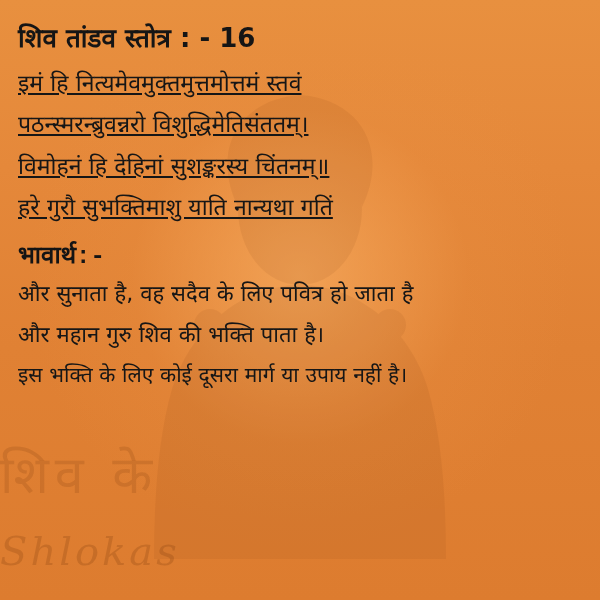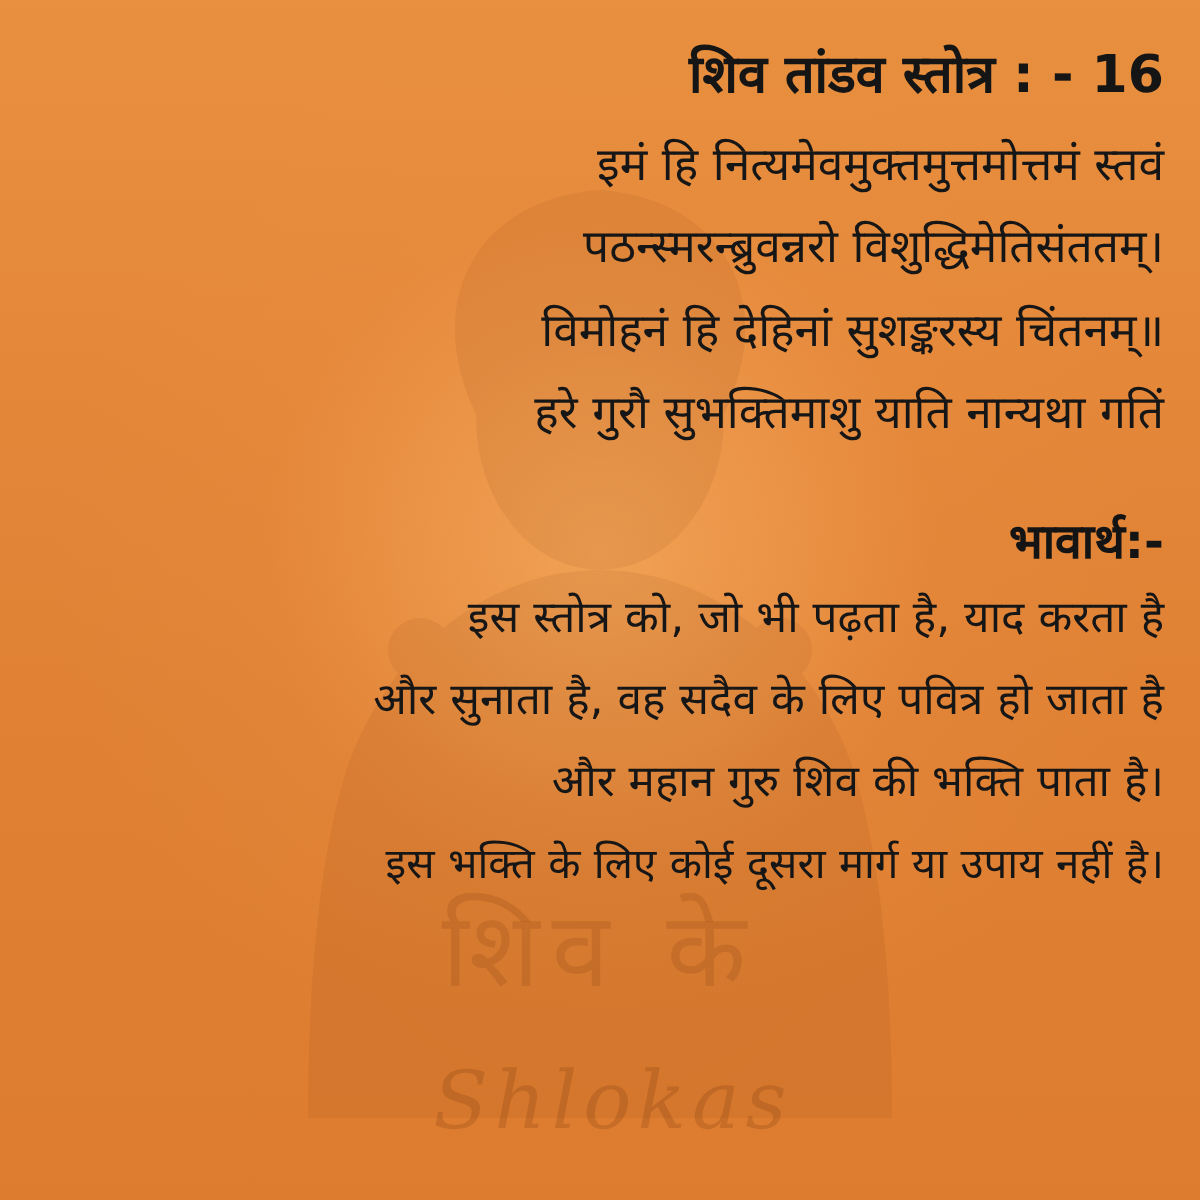--- a/index.html
+++ b/index.html
@@ -63,7 +63,7 @@
     position: relative;
     z-index: 3;
     padding: 22px 18px 10px 18px;
-    text-align: right;
+    text-align: left;
     color: #1c1c1c;
   }
   .title {

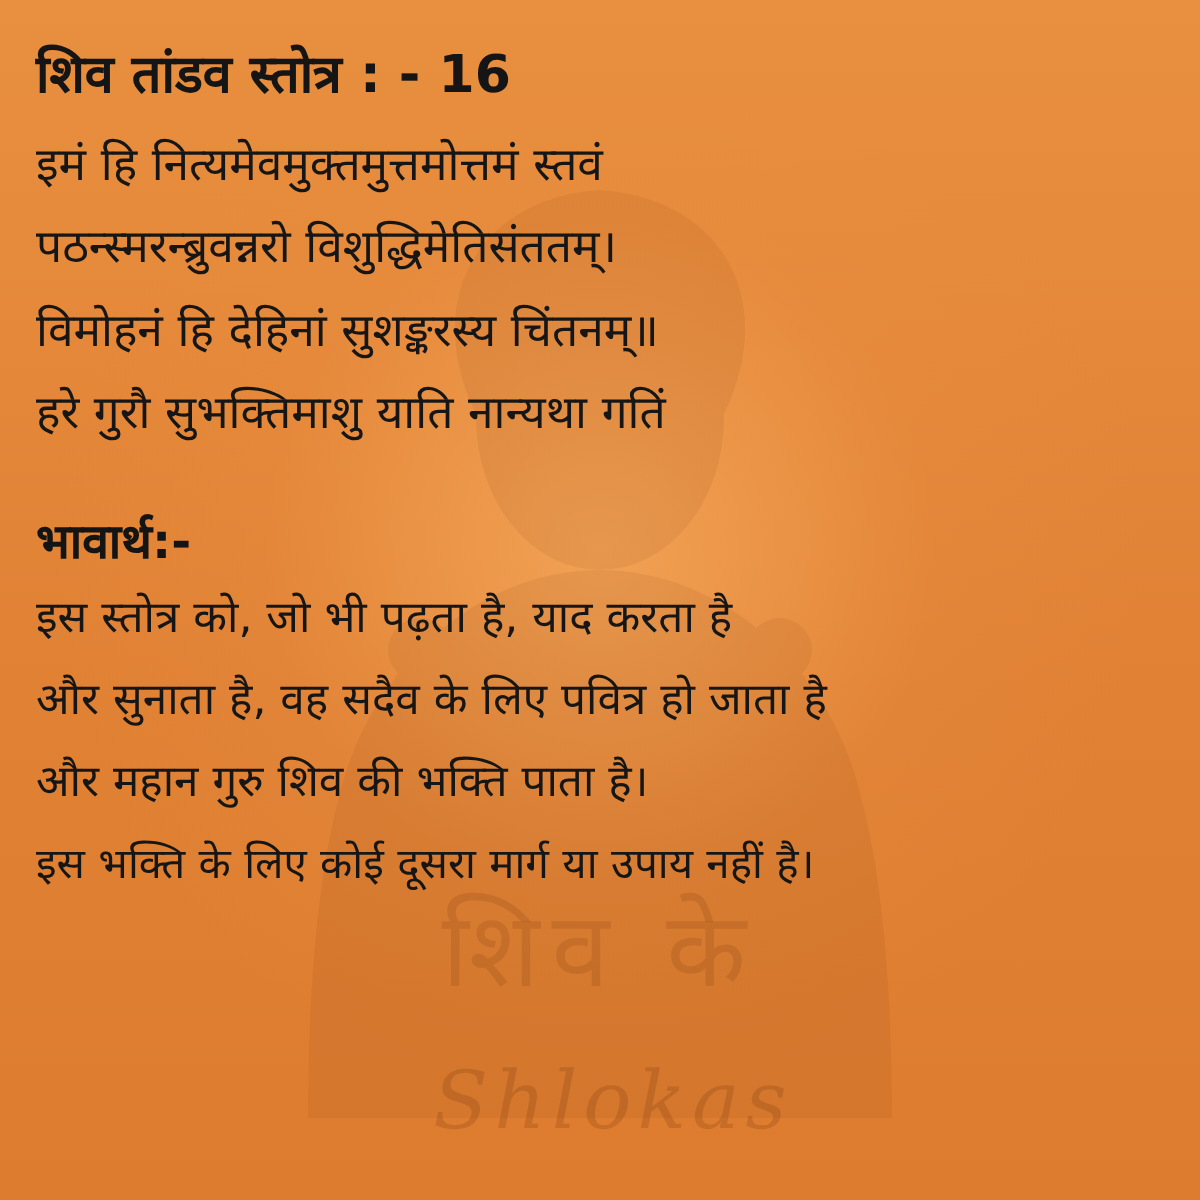--- a/index.html
+++ b/index.html
@@ -82,6 +82,7 @@
   }
   .verse-line {
     margin: 0 0 8px 0;
+    text-decoration: underline;
   }
   .section-label {
     font-size: 24px;

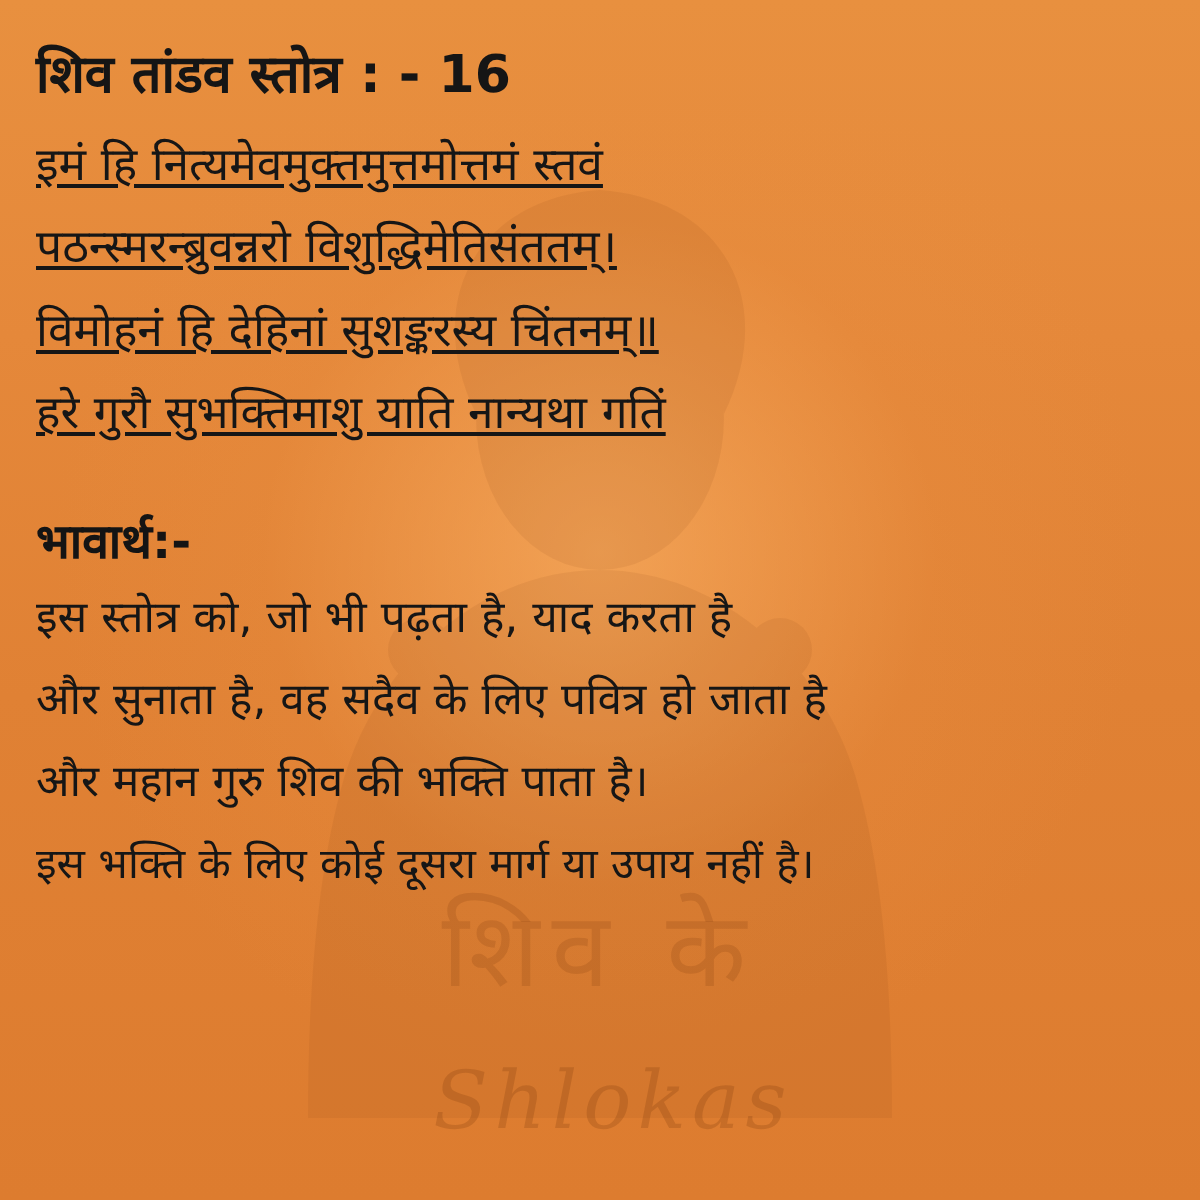--- a/index.html
+++ b/index.html
@@ -87,8 +87,9 @@
   .section-label {
     font-size: 24px;
     font-weight: bold;
-    margin: 28px 0 8px 0;
+    margin: 12px 0 8px 0;
     color: #141414;
+    font-family: Liberation Mono, monospace;
   }
   .meaning-line {
     margin: 0 0 9px 0;

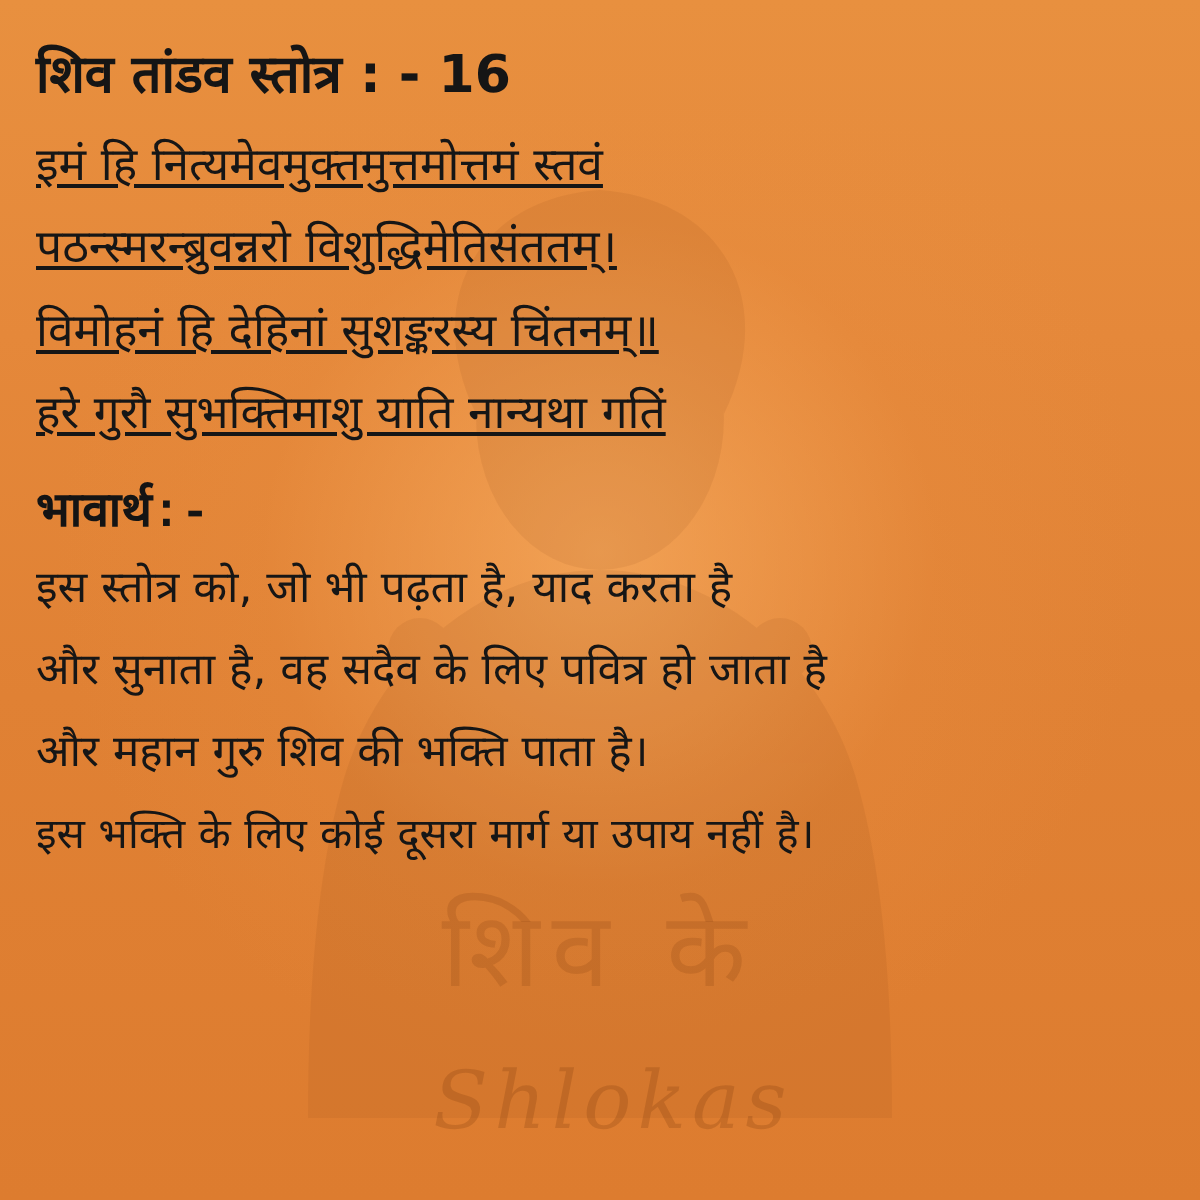--- a/index.html
+++ b/index.html
@@ -133,7 +133,6 @@
     <div class="section-label">भावार्थ:-</div>
 
     <div>
-      <div class="meaning-line">इस स्तोत्र को, जो भी पढ़ता है, याद करता है</div>
       <div class="meaning-line">और सुनाता है, वह सदैव के लिए पवित्र हो जाता है</div>
       <div class="meaning-line">और महान गुरु शिव की भक्ति पाता है।</div>
       <div class="meaning-line small">इस भक्ति के लिए कोई दूसरा मार्ग या उपाय नहीं है।</div>

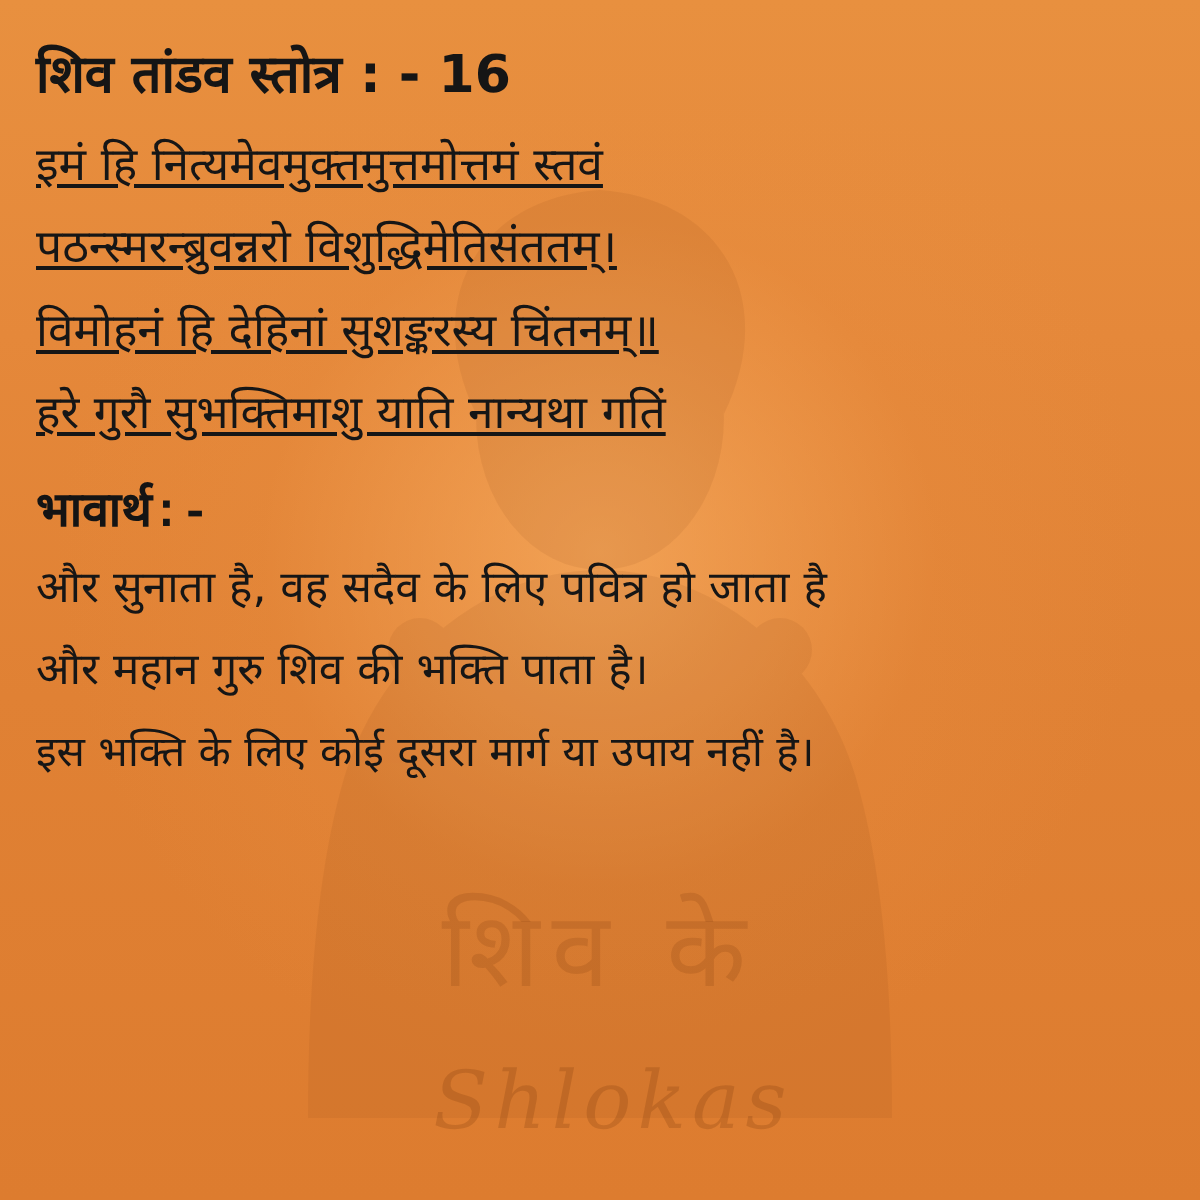--- a/index.html
+++ b/index.html
@@ -52,7 +52,7 @@
     left: 0;
     right: 0;
     bottom: 92px;
-    text-align: center;
+    text-align: left;
     font-family: "DejaVu Sans", sans-serif;
     font-size: 52px;
     letter-spacing: 6px;

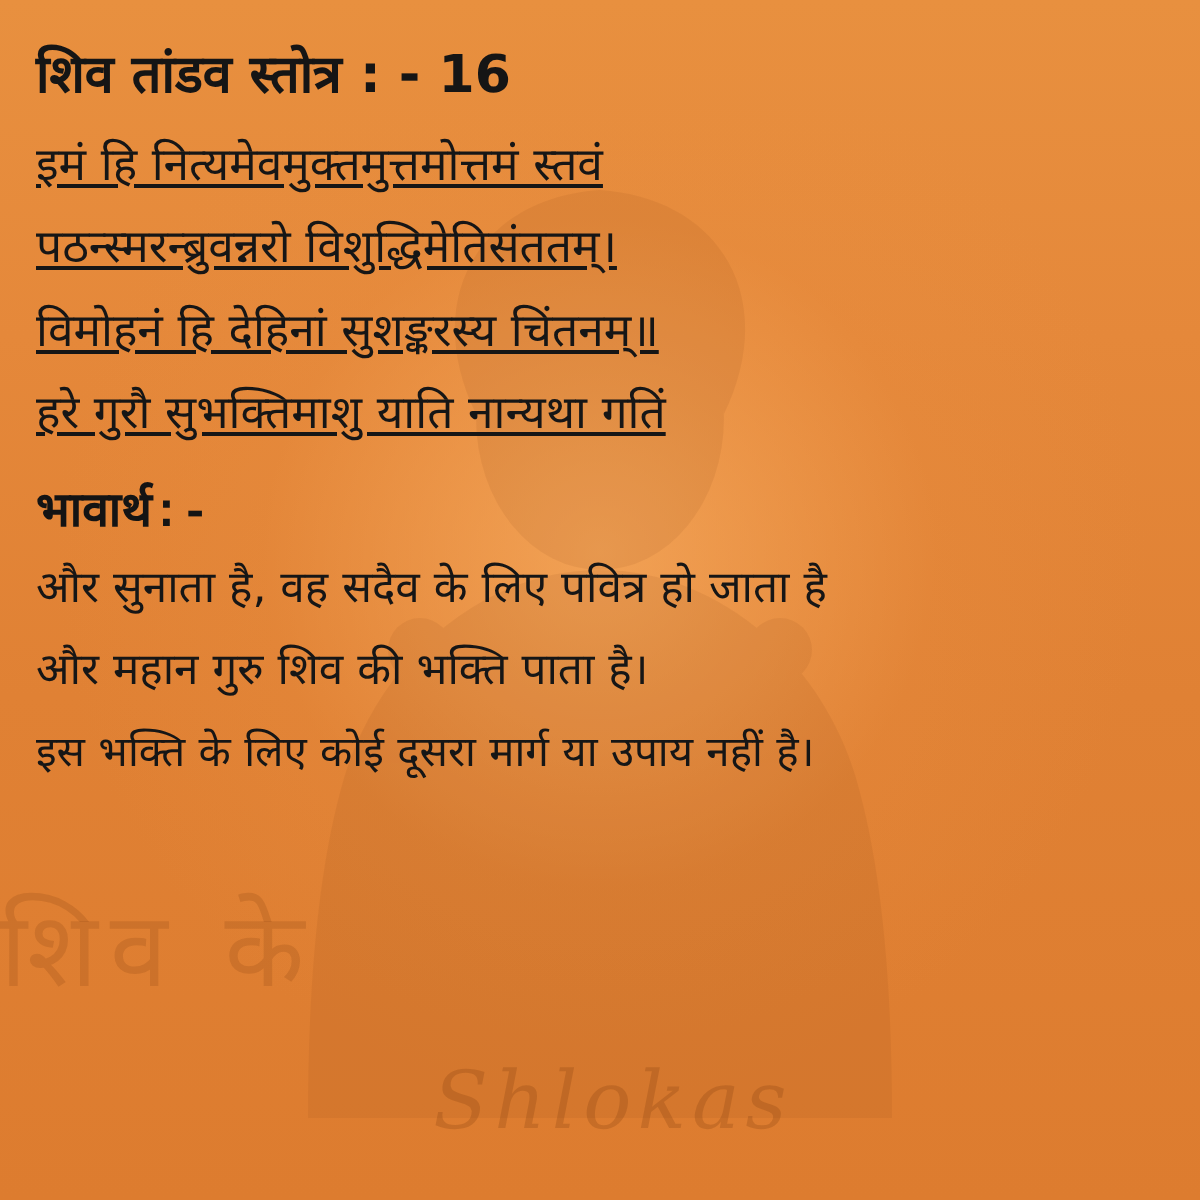--- a/index.html
+++ b/index.html
@@ -36,10 +36,10 @@
   }
   .wm-text {
     position: absolute;
-    left: 13px;
+    left: 0;
     right: 0;
     bottom: 26px;
-    text-align: center;
+    text-align: left;
     font-family: "DejaVu Serif", serif;
     font-size: 40px;
     letter-spacing: 3px;

